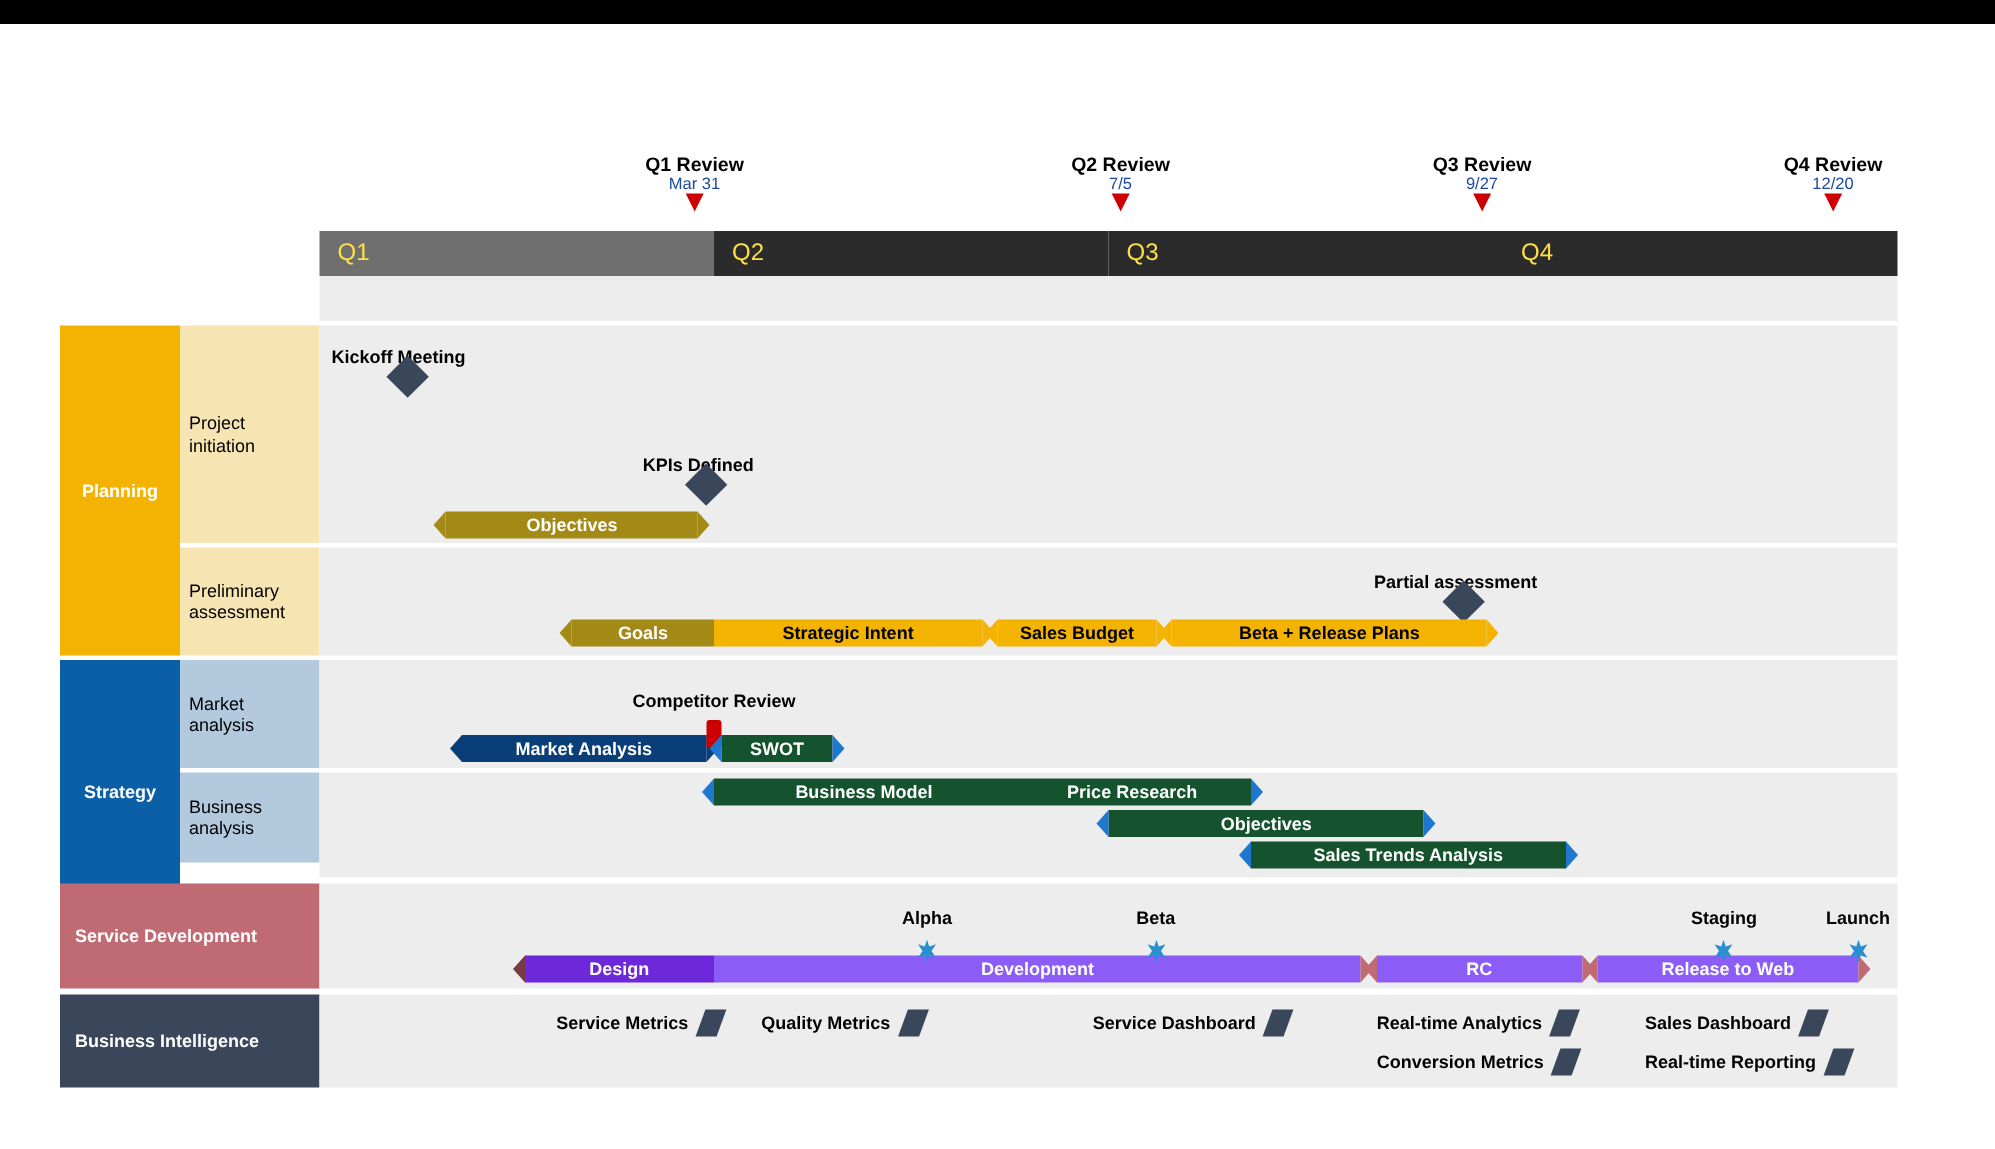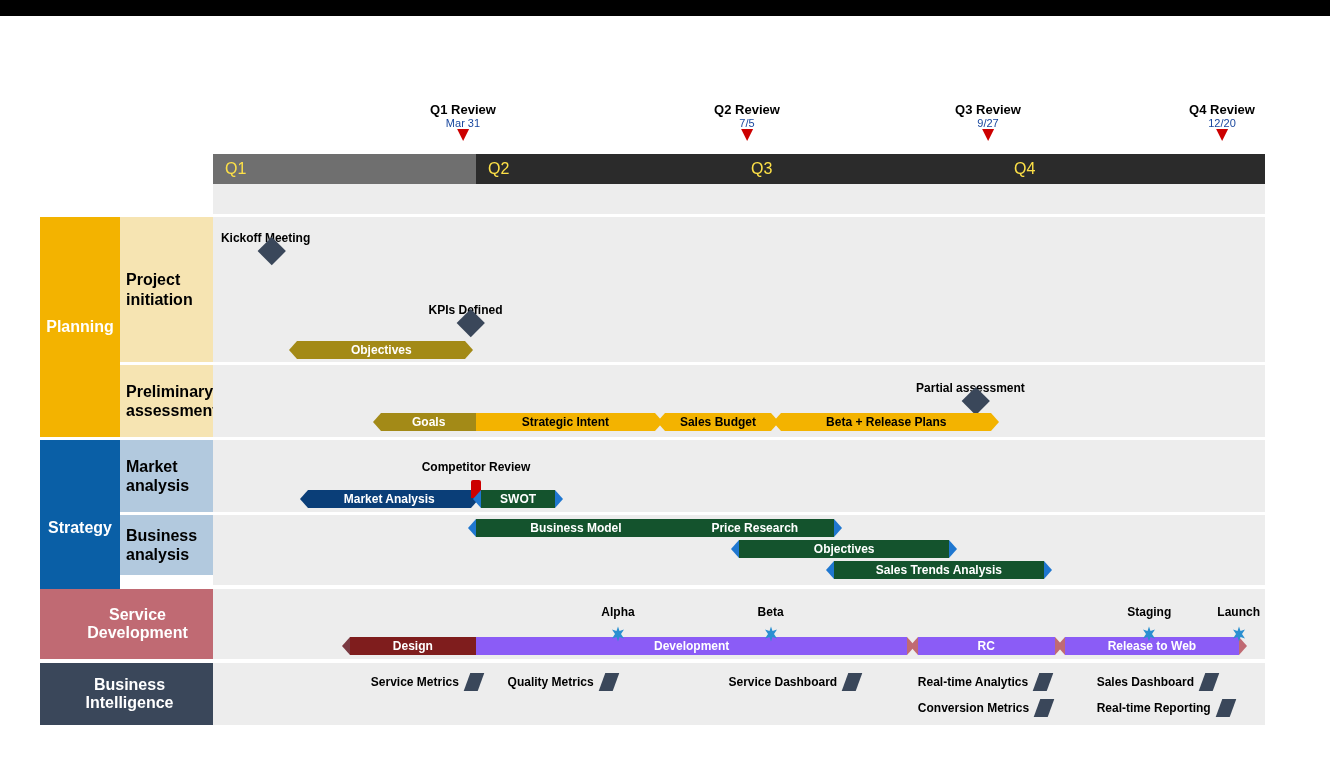--- a/index.html
+++ b/index.html
@@ -22,7 +22,7 @@
 
 
 .catblock{position:absolute;left:40px;width:80px;color:#fff;font-weight:700;font-size:16px;display:flex;align-items:center;justify-content:center;text-align:center;padding:4px}
-.subblock{position:absolute;left:120px;width:93px;font-size:16px;font-weight:700;display:flex;align-items:center;padding:6px;line-height:1.2}
+.subblock{position:absolute;left:120px;width:93px;font-size:12px;font-weight:400;display:flex;align-items:center;padding:6px;line-height:1.2}
 .lane{position:absolute;left:213px;right:65px;background:#ededed}
 
 

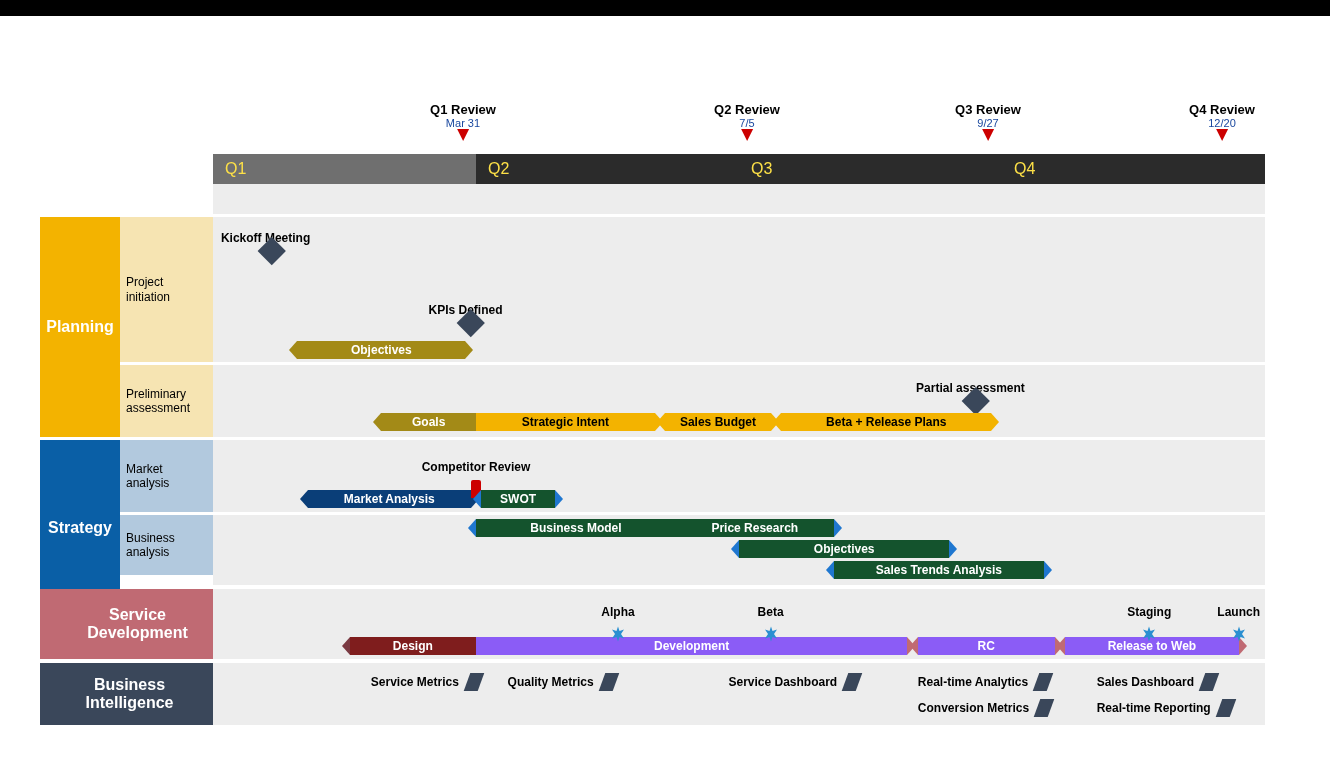--- a/index.html
+++ b/index.html
@@ -21,7 +21,7 @@
 .q234{background:#2b2b2b}
 
 
-.catblock{position:absolute;left:40px;width:80px;color:#fff;font-weight:700;font-size:16px;display:flex;align-items:center;justify-content:center;text-align:center;padding:4px}
+.catblock{position:absolute;left:40px;width:80px;color:#fff;font-weight:700;font-size:12px;display:flex;align-items:center;justify-content:center;text-align:left;padding:4px}
 .subblock{position:absolute;left:120px;width:93px;font-size:12px;font-weight:400;display:flex;align-items:center;padding:6px;line-height:1.2}
 .lane{position:absolute;left:213px;right:65px;background:#ededed}
 

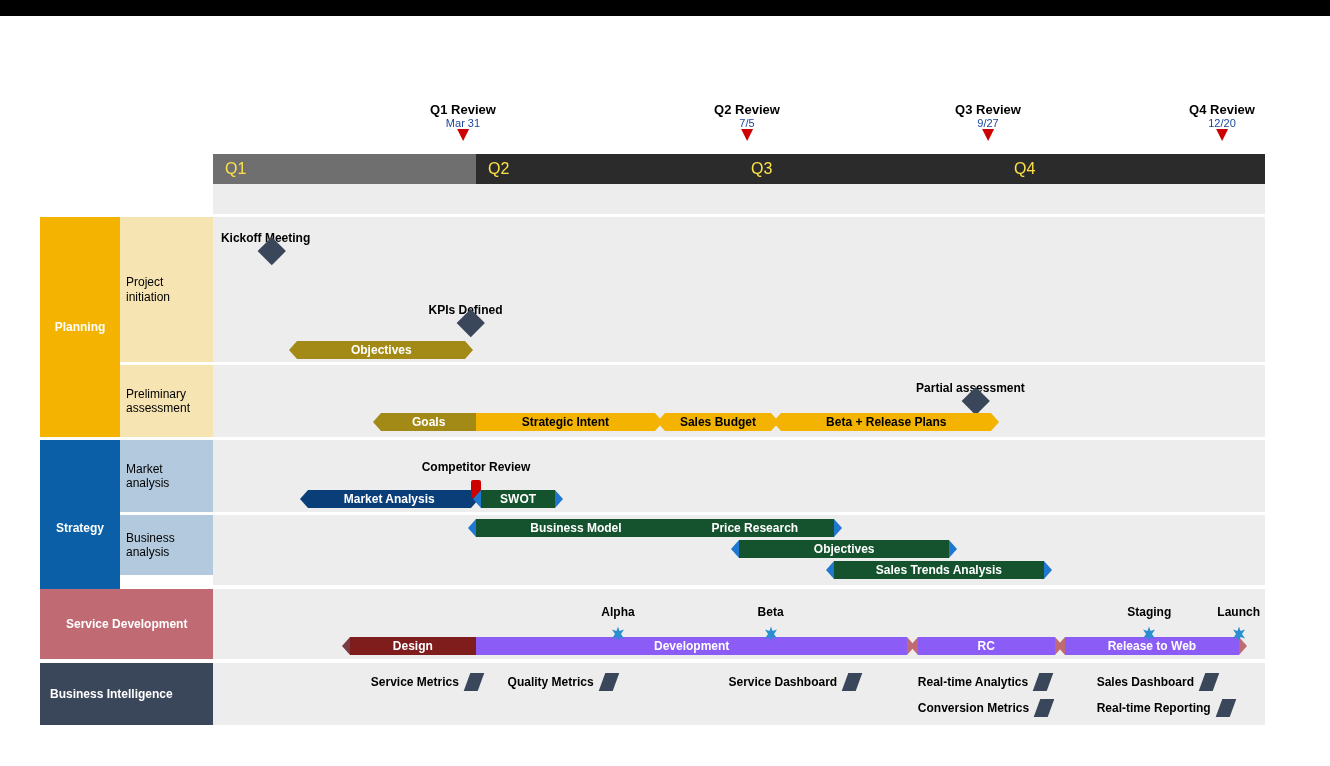--- a/index.html
+++ b/index.html
@@ -173,7 +173,7 @@
       </div>
   </div>
 
-  <div class="catblock rose" style="top:573px;width:173px;height:70px;justify-content:flex-start;padding-left:26px">
+  <div class="catblock rose" style="top:573px;width:173px;height:70px;justify-content:flex-start;padding-left:10px">
       <div class="sect-label">Service Development</div>
     </div>
   <div class="lane" style="top:573px;height:70px">

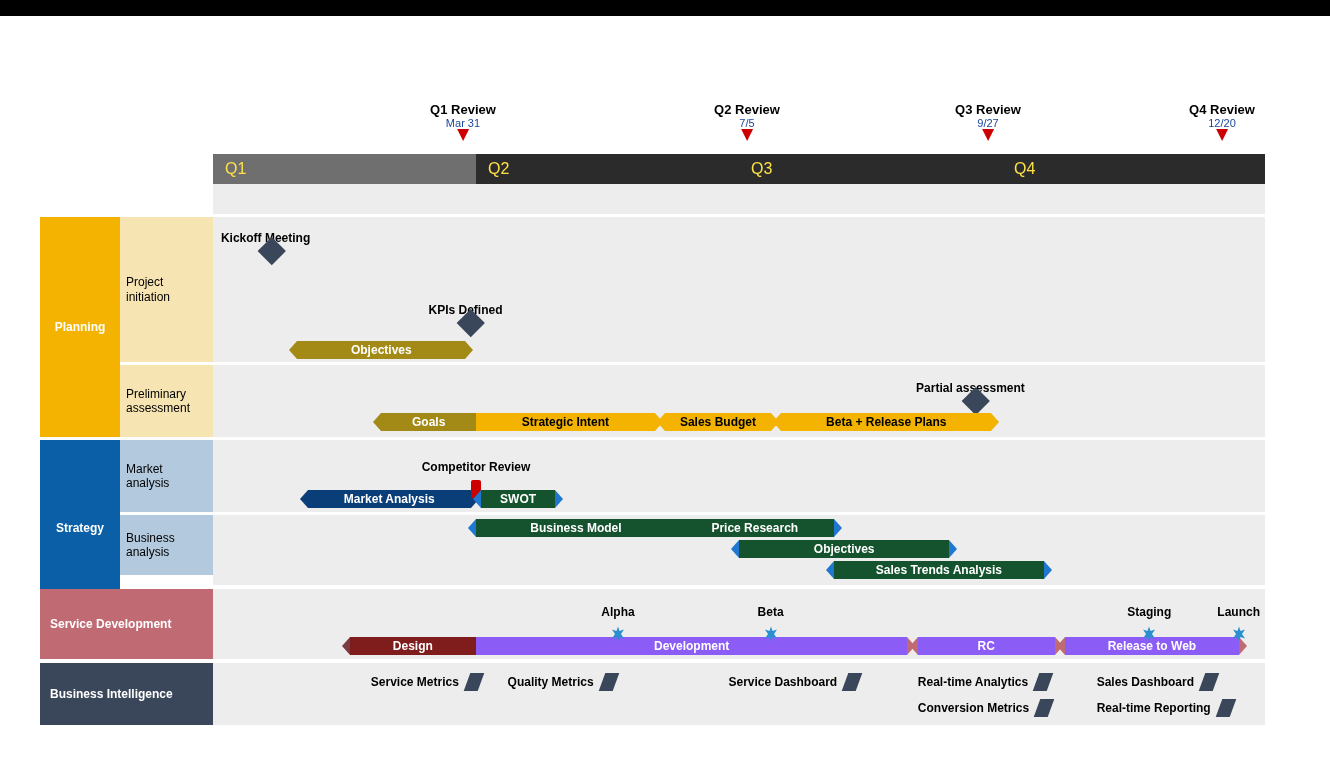--- a/index.html
+++ b/index.html
@@ -46,7 +46,7 @@
 .c-navy span{color:#fff}
 .c-blue{background:#14532d;color:#1f77d0}
 .c-blue span{color:#fff}
-.c-maroon{background:#7f1d1d;color:#7a3a42}
+.c-maroon{background:#6d28d9;color:#7a3a42}
 .c-maroon span{color:#fff}
 .c-rose{background:#8b5cf6;color:#c06a73}
 .c-rose span{color:#fff}

